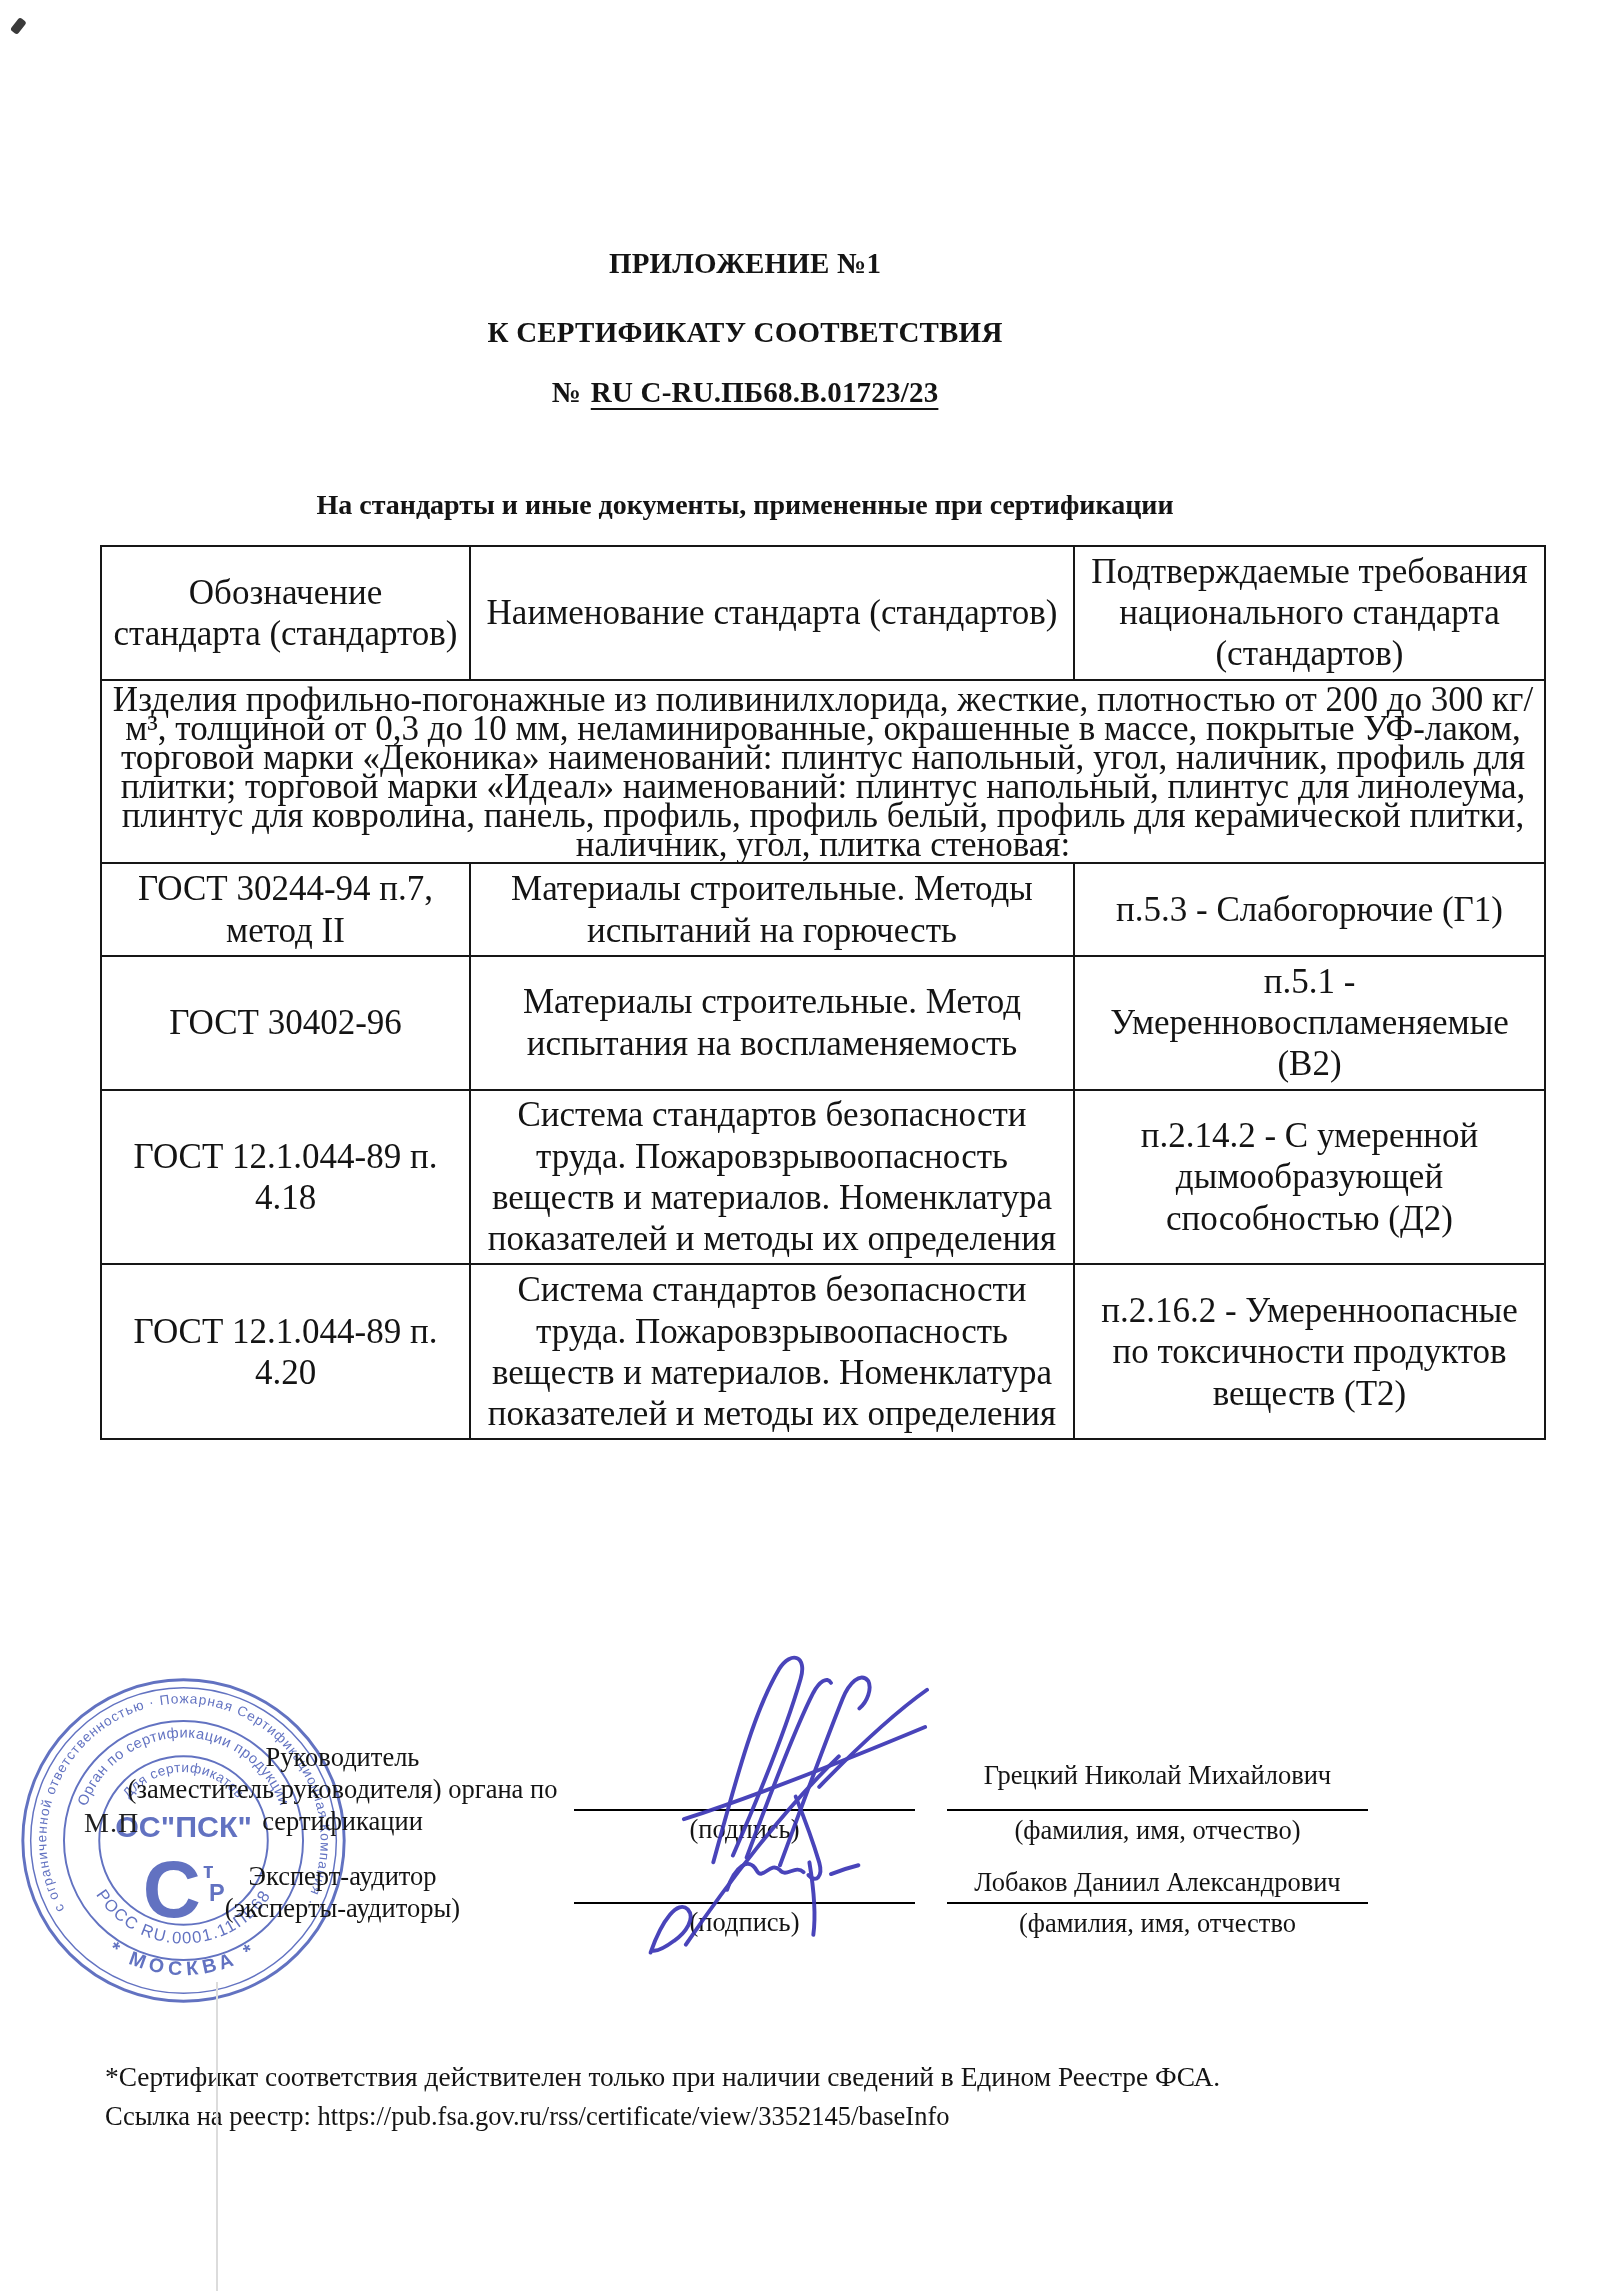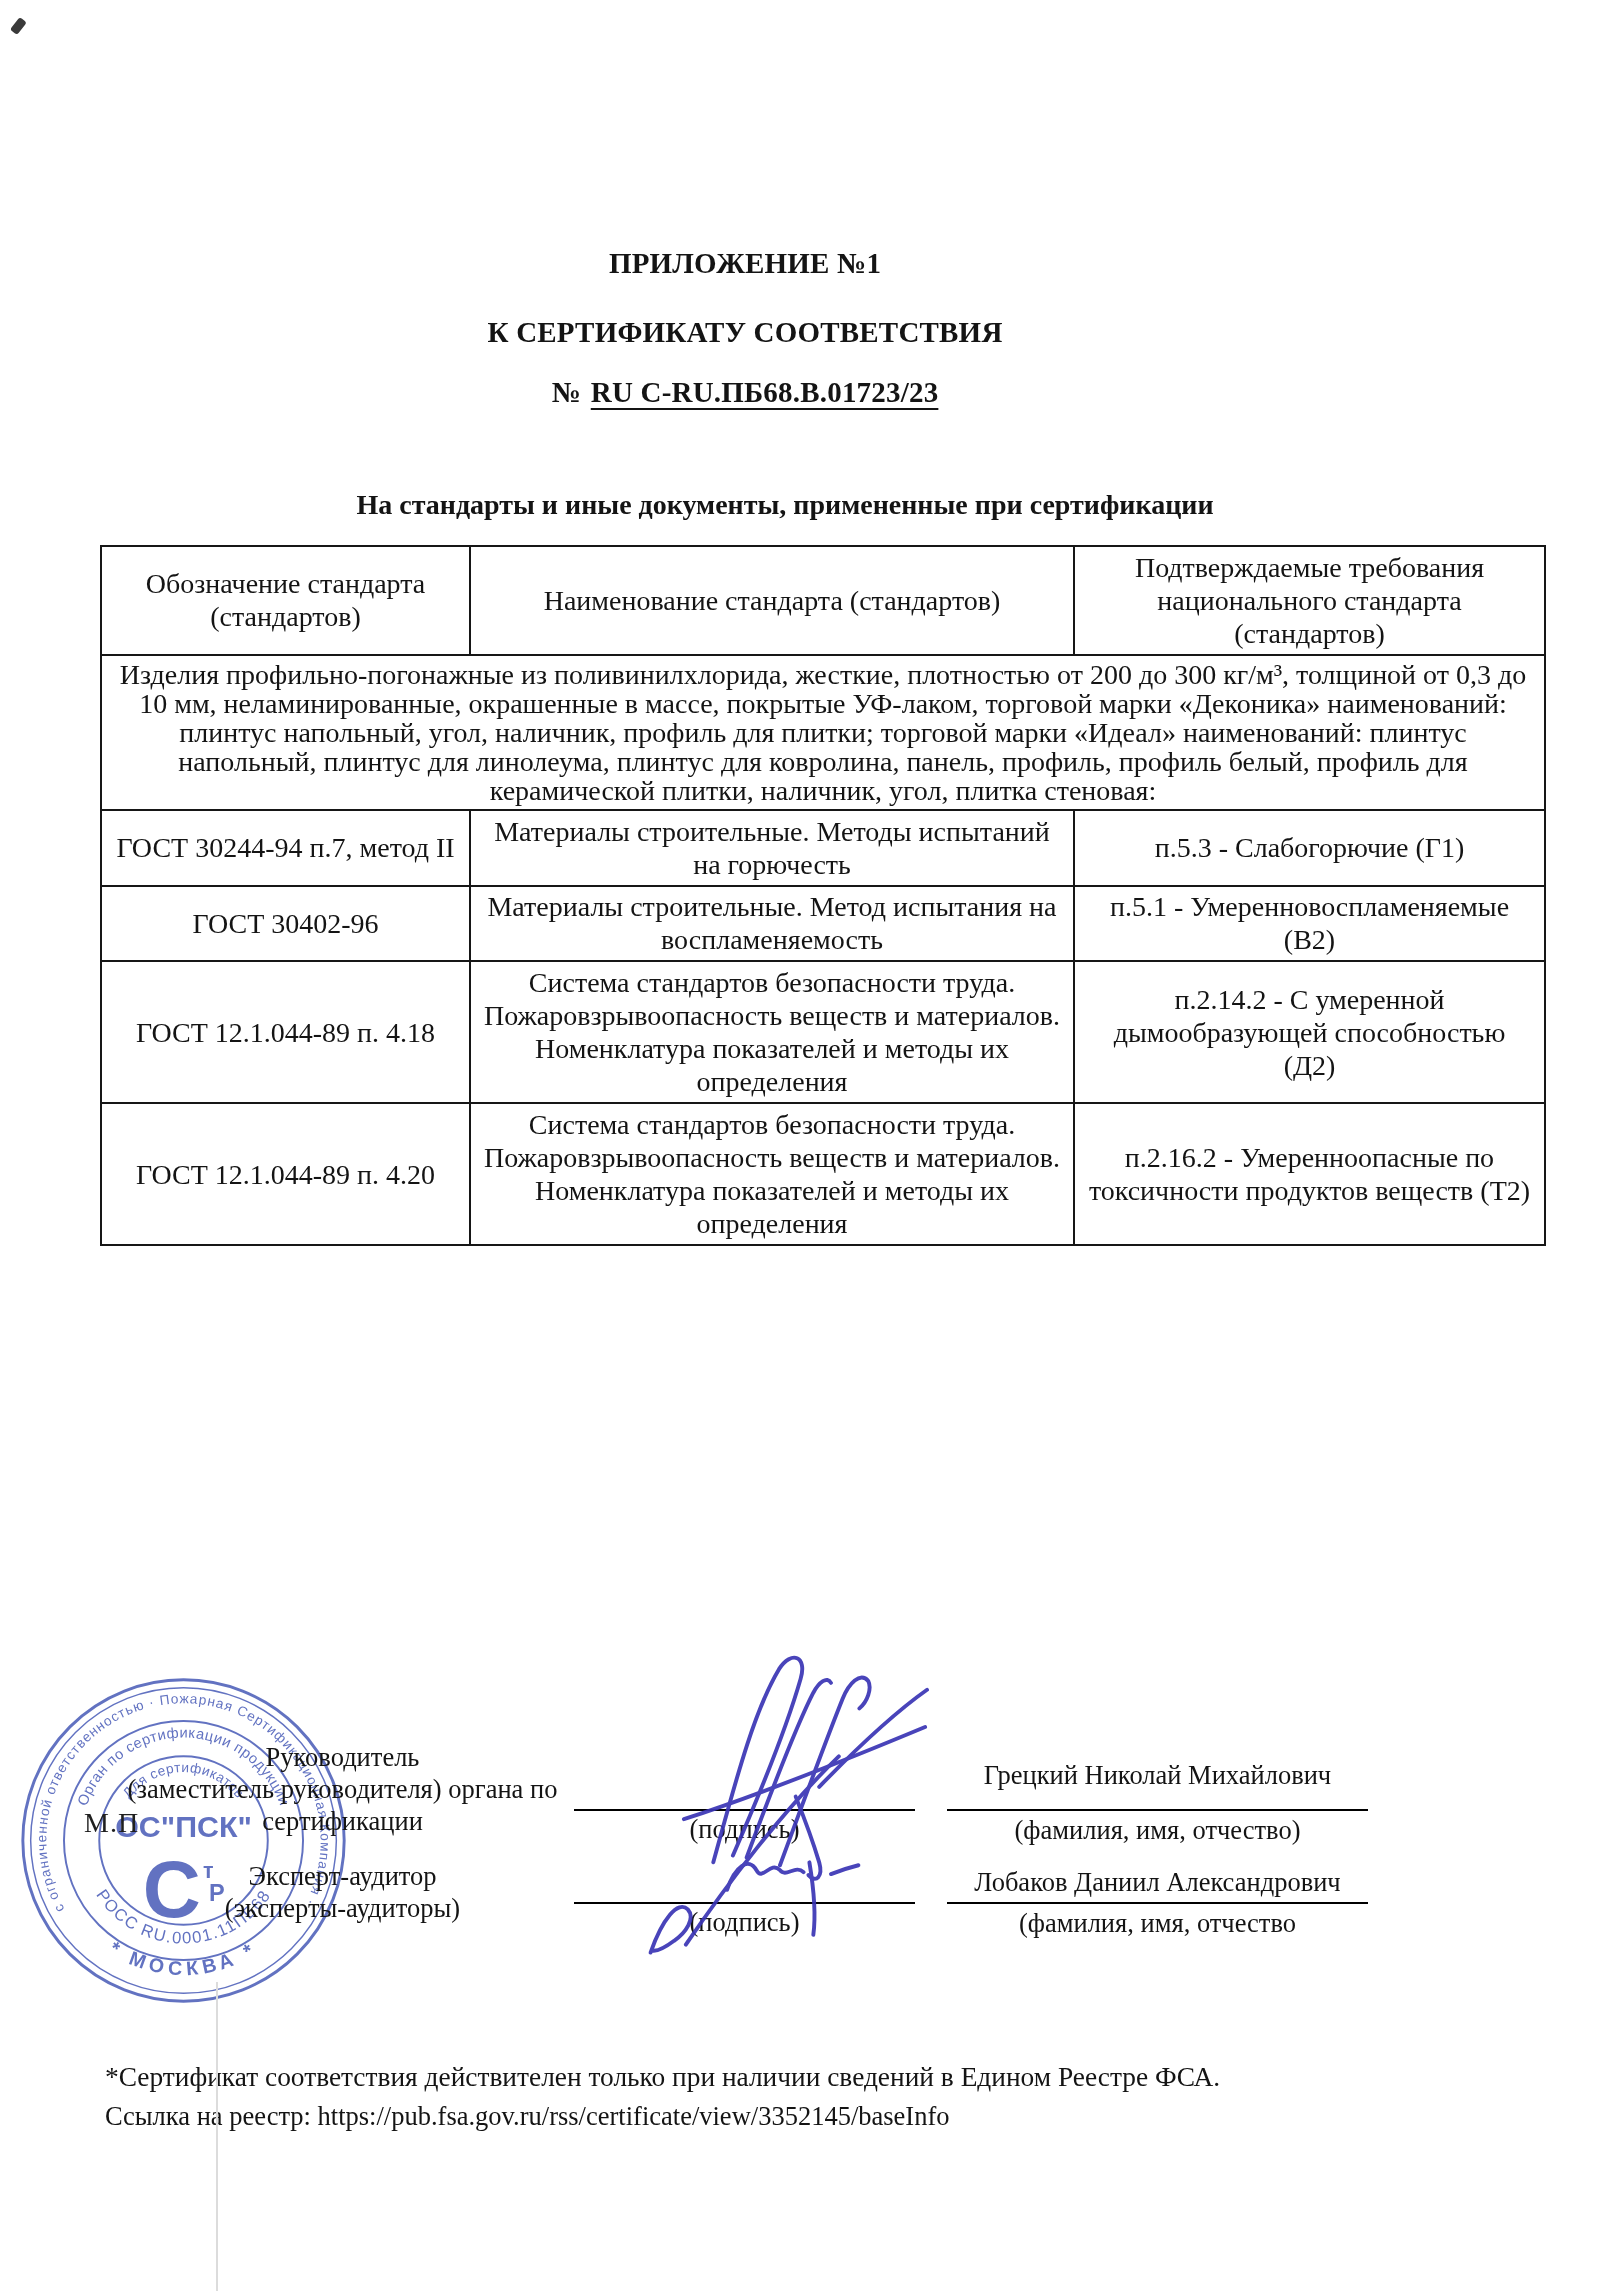--- a/index.html
+++ b/index.html
@@ -13,7 +13,7 @@
   .t2{top:316px;}
   .t3{top:376px;}
   .t4{top:440px;font-size:23.5px;letter-spacing:0.3px;}
-  .t5{top:489px;font-weight:700;font-size:28px;margin-left:40px;}
+  .t5{top:489px;font-weight:700;font-size:28px;}
   .num-underline{text-decoration:underline;text-underline-offset:5.9px;text-decoration-thickness:2px;margin-left:9.8px;}
 
   

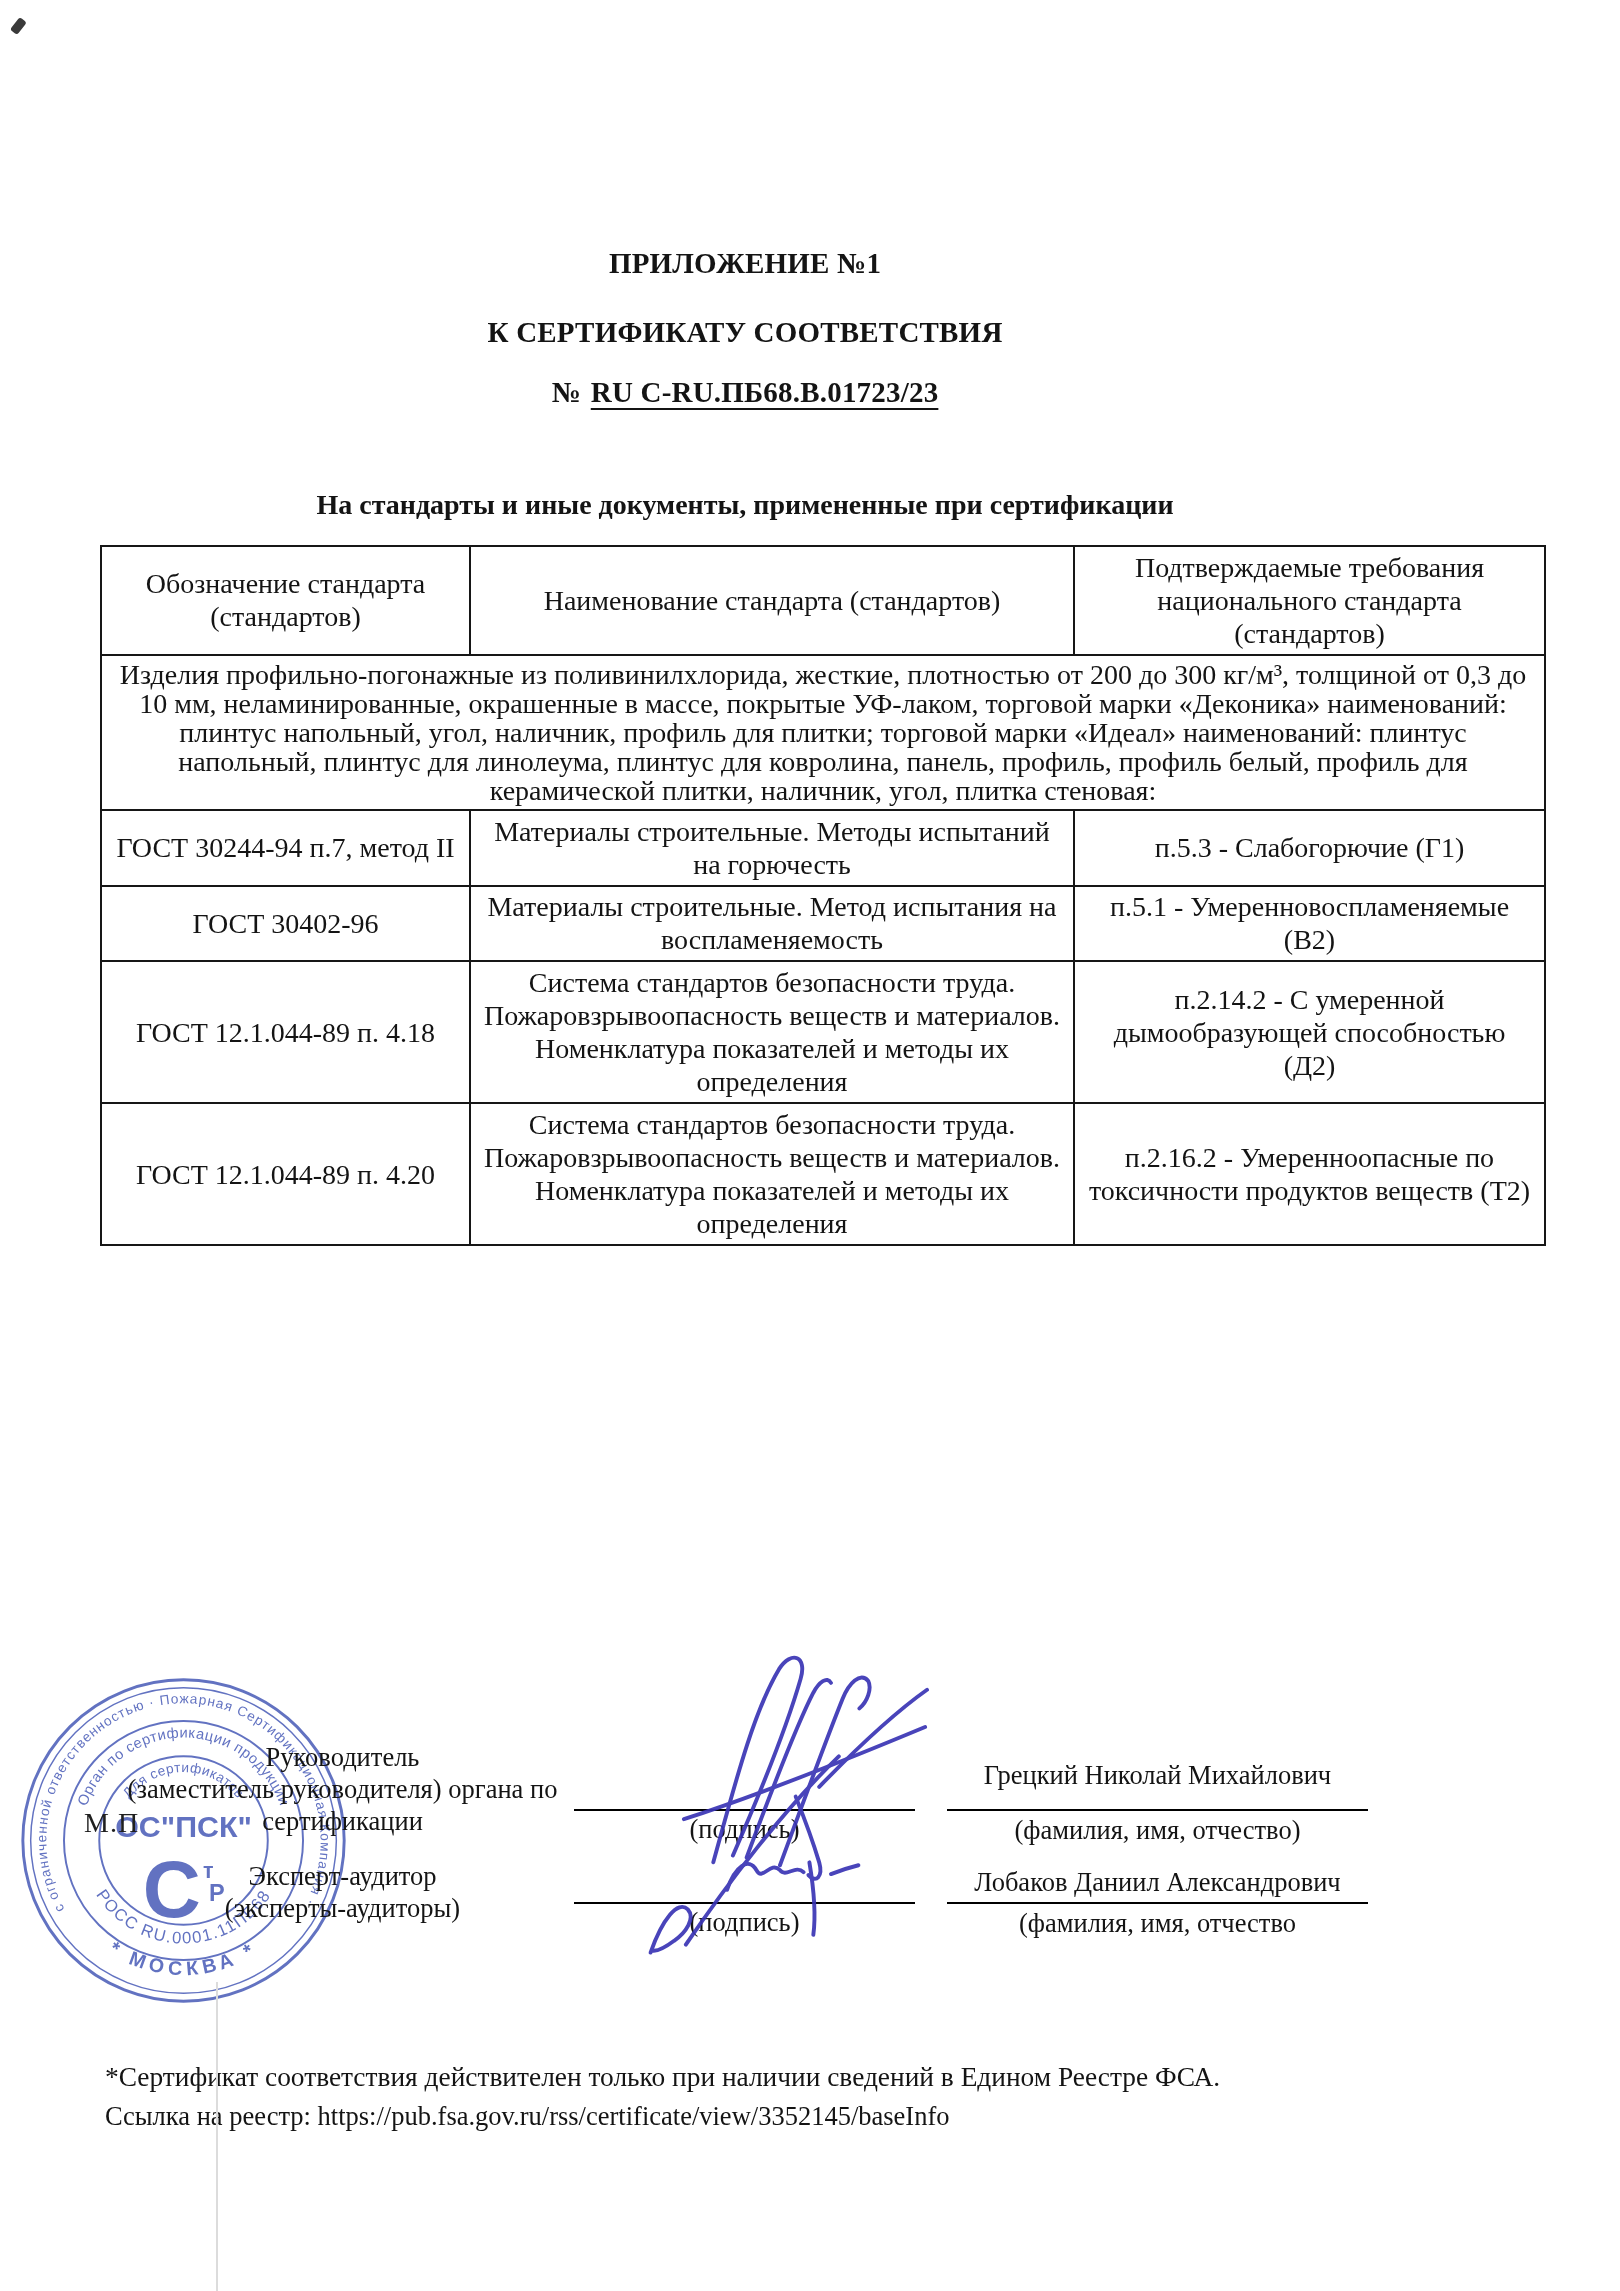--- a/index.html
+++ b/index.html
@@ -18,7 +18,7 @@
 
   
   table.std{position:absolute;left:100px;top:545px;width:1444px;border-collapse:collapse;table-layout:fixed;
-    font-size:28px;line-height:1.18;}
+    font-size:35px;line-height:1.18;}
   table.std td, table.std th{border:2px solid #161616;text-align:center;vertical-align:middle;
     padding:3.9px 9.8px;font-weight:400;}
   tr.hdr{height:69px;}

